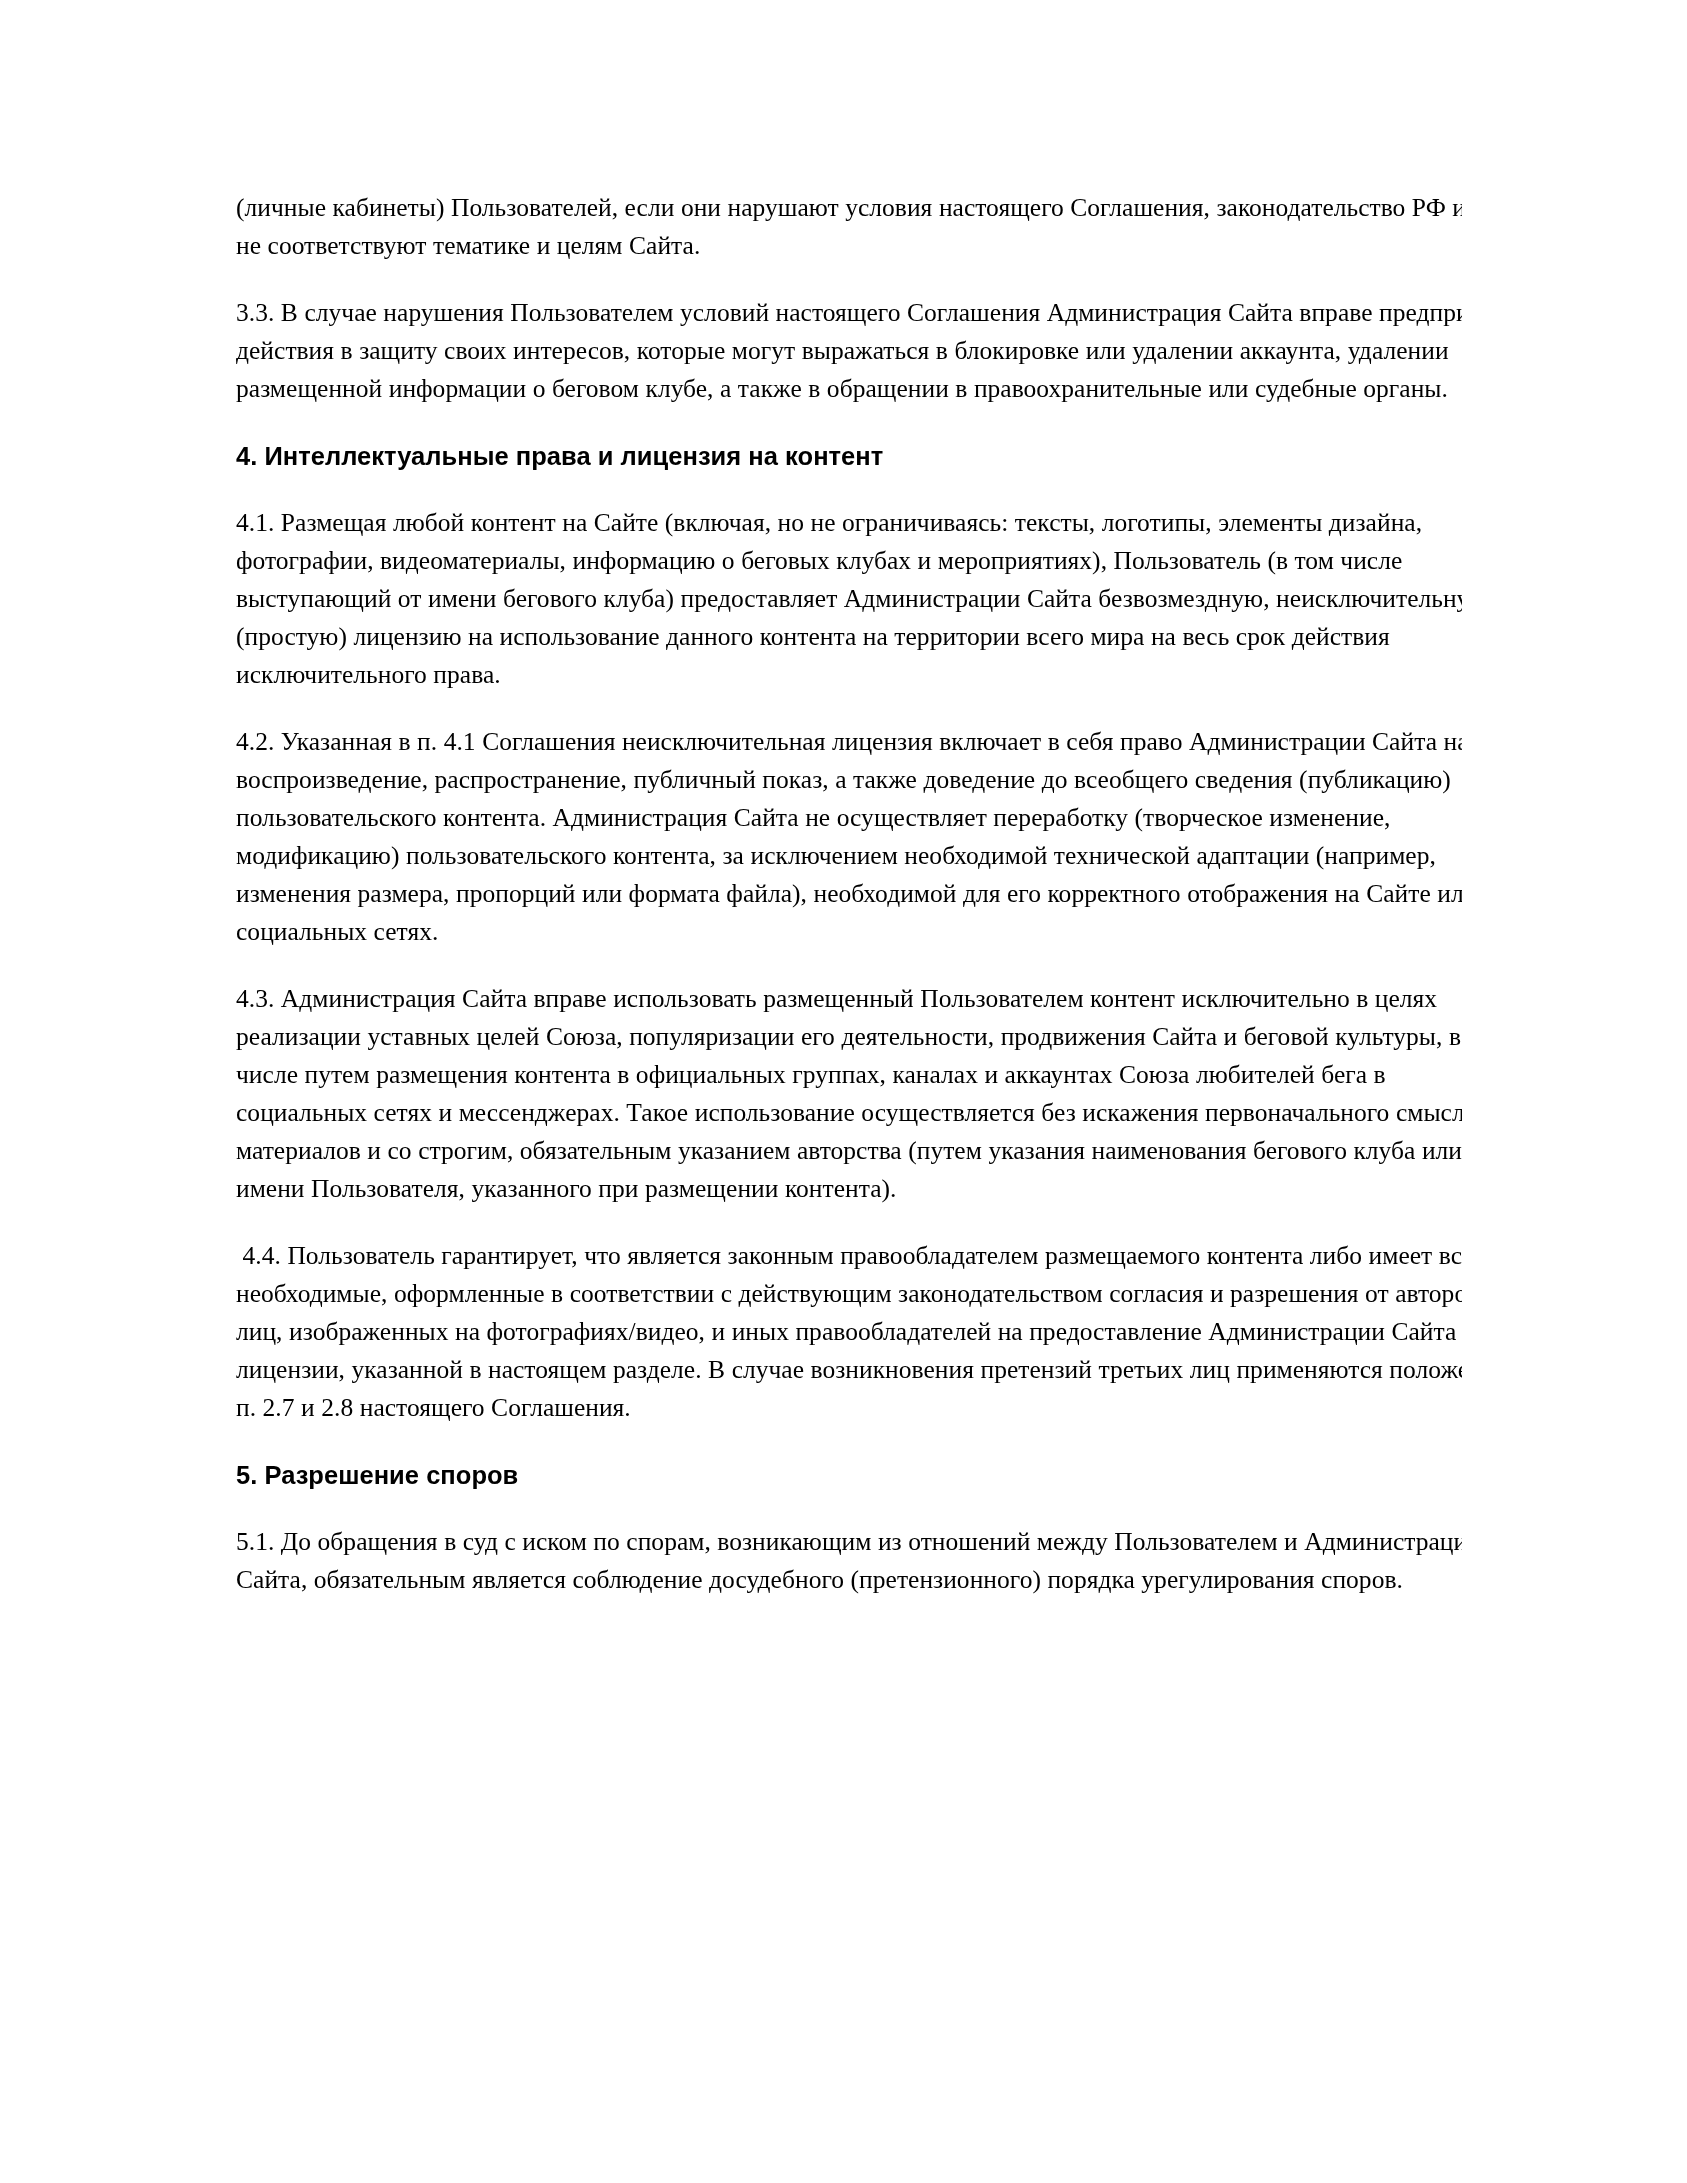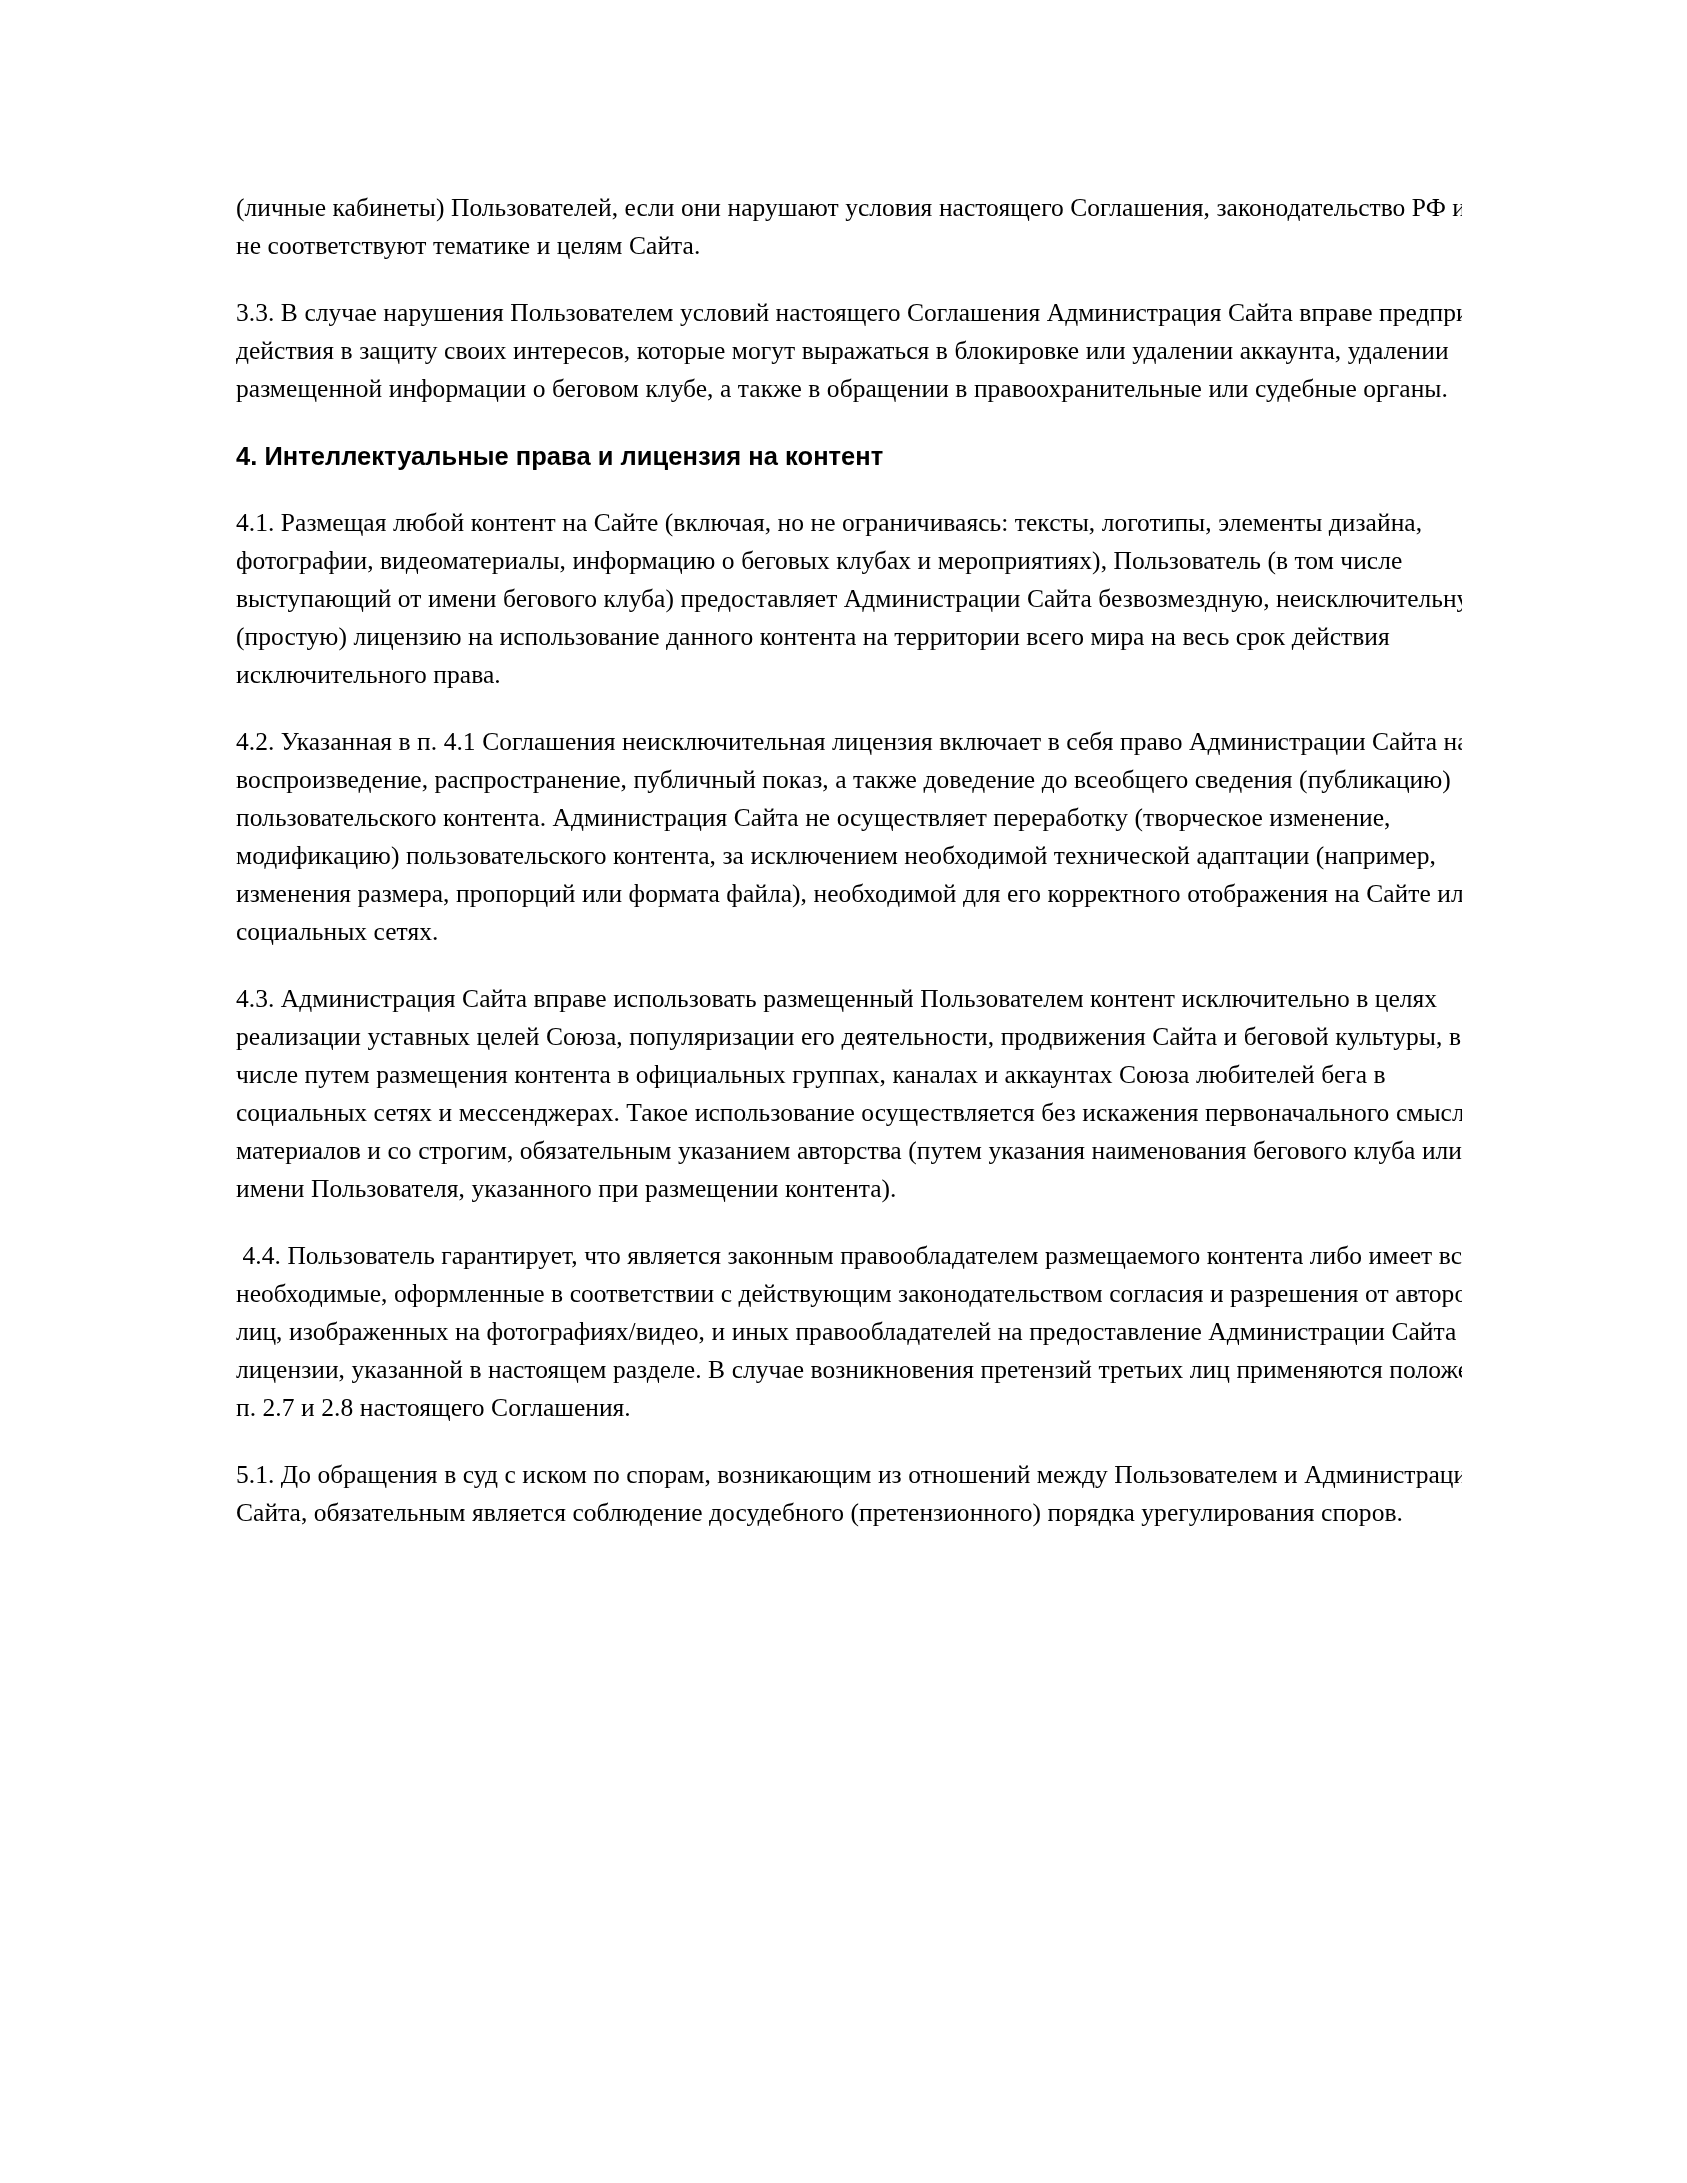--- a/index.html
+++ b/index.html
@@ -70,6 +70,7 @@
 
     <p class="para"> 4.4. Пользователь гарантирует, что является законным правообладателем размещаемого контента либо имеет все необходимые, оформленные в соответствии с действующим законодательством согласия и разрешения от авторов, лиц, изображенных на фотографиях/видео, и иных правообладателей на предоставление Администрации Сайта лицензии, указанной в настоящем разделе. В случае возникновения претензий третьих лиц применяются положения п. 2.7 и 2.8 настоящего Соглашения.</p>
 
+    <h2 class="heading gap-before-heading">5. Разрешение споров</h2>
 
     <p class="para">5.1. До обращения в суд с иском по спорам, возникающим из отношений между Пользователем и Администрацией Сайта, обязательным является соблюдение досудебного (претензионного) порядка урегулирования споров.</p>
 

